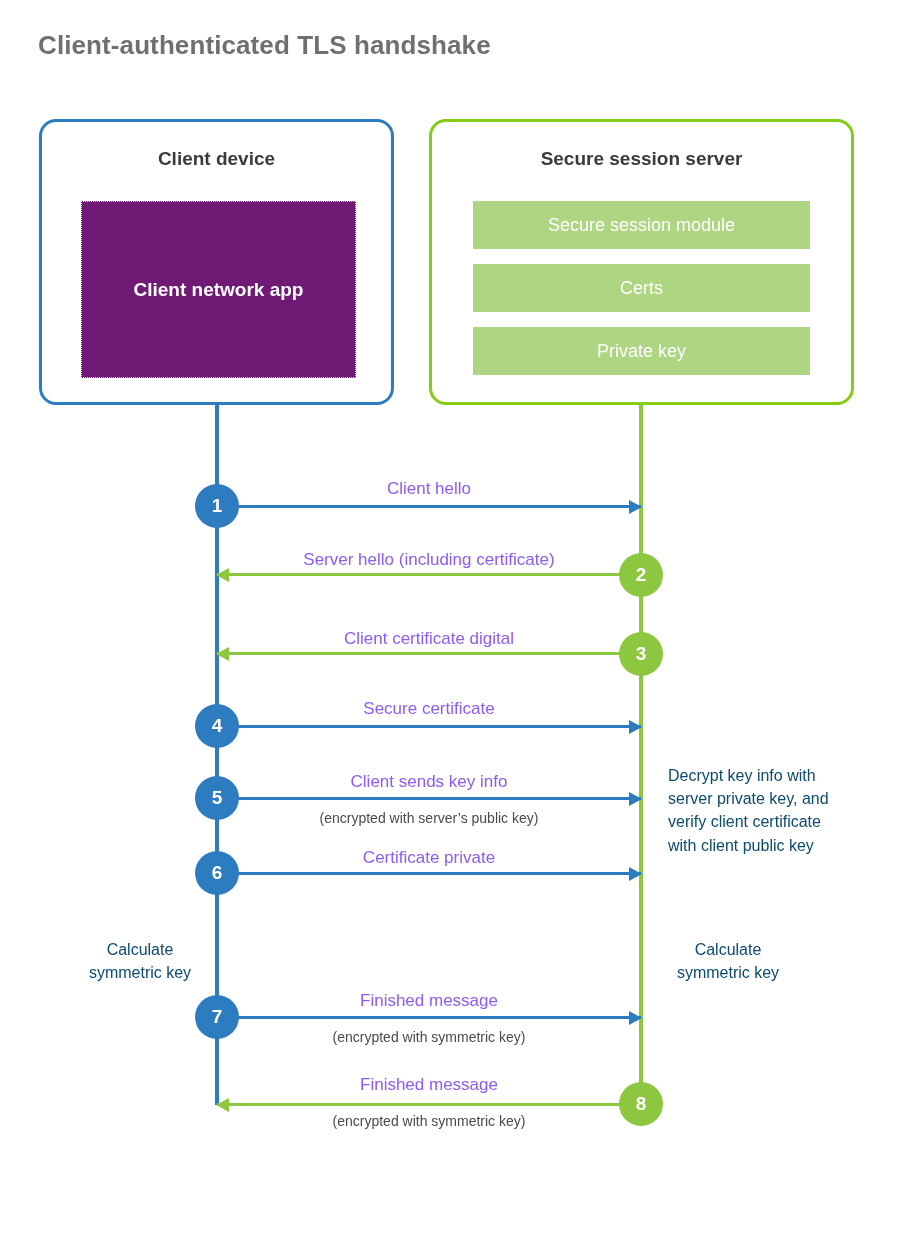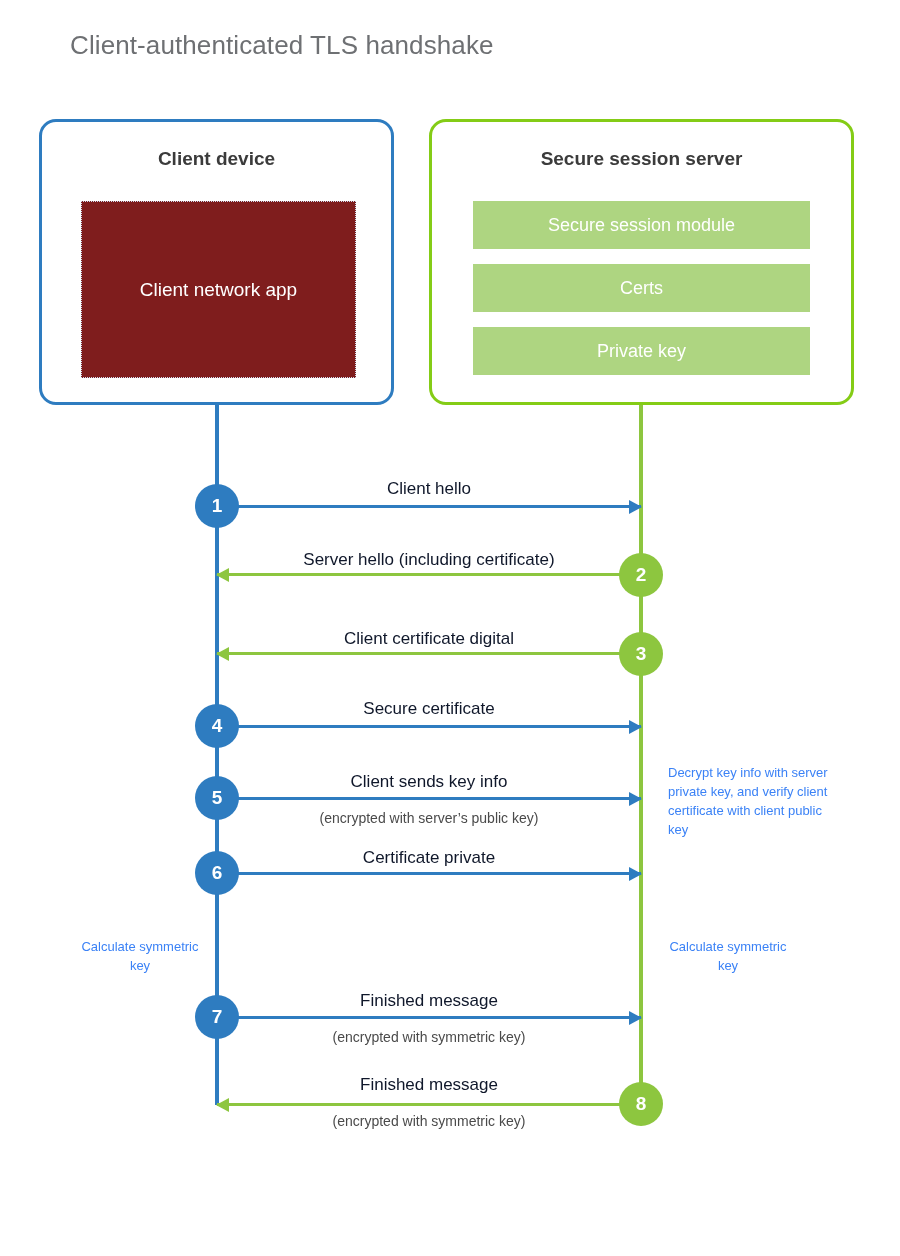--- a/index.html
+++ b/index.html
@@ -13,8 +13,8 @@
 
   .page-title {
     position: absolute; left: 38px; top: 30px;
-    font-size: 26px; font-weight: 400; color: #6e7073;
-    letter-spacing: 0.1px; white-space: nowrap; margin-left: 32px;
+    font-size: 26px; font-weight: 700; color: #6e7073;
+    letter-spacing: 0.1px; white-space: nowrap;
   }
 
   

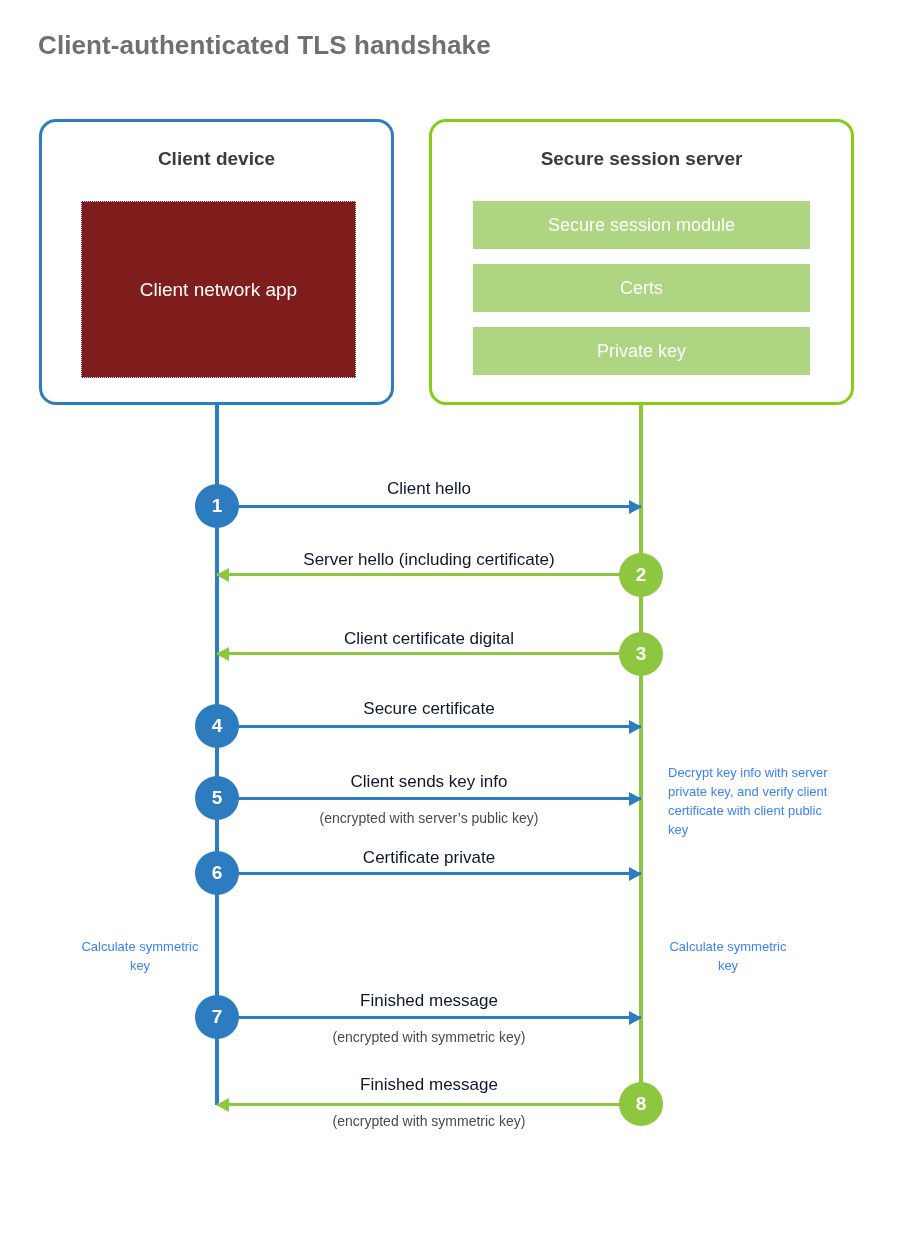--- a/index.html
+++ b/index.html
@@ -29,8 +29,8 @@
 
   #client-app {
     position: absolute; left: 39px; top: 79px; width: 275px; height: 177px;
-    background: #7f1d1d; border: 1px dotted #cfe0f2;
-    color: #ffffff; font-size: 19px; font-weight: 400;
+    background: #701a75; border: 1px dotted #cfe0f2;
+    color: #ffffff; font-size: 19px; font-weight: 700;
     display: flex; align-items: center; justify-content: center;
     text-align: center; line-height: 1.35; padding: 0 10px;
   }

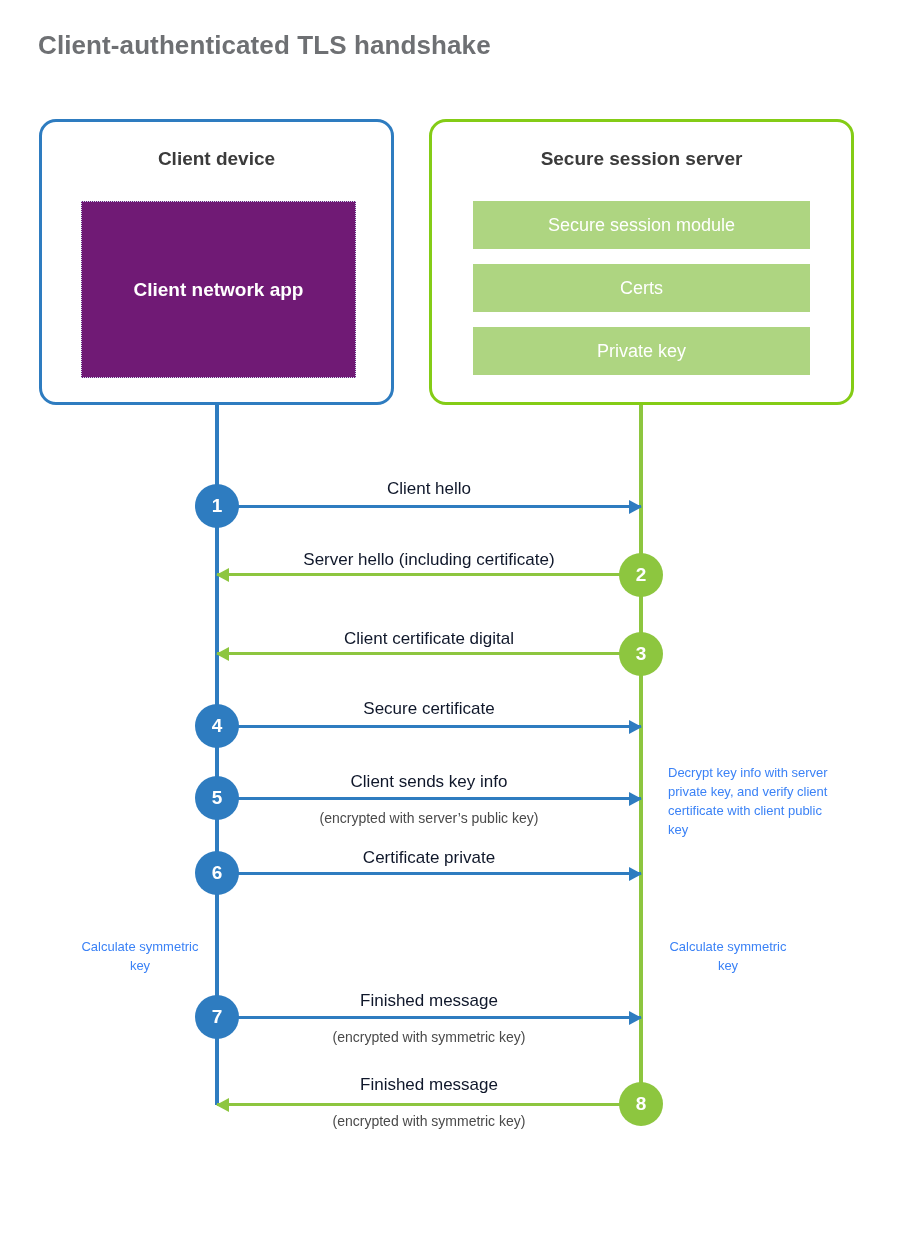--- a/index.html
+++ b/index.html
@@ -71,7 +71,7 @@
     border-right: 13px solid #8dc63f; }
 
   .msg-label {
-    position: absolute; text-align: center; color: #0f172a;
+    position: absolute; text-align: center; color: #8b5cf6;
     font-size: 17px; font-weight: 300; white-space: nowrap;
   }
   .msg-sublabel {

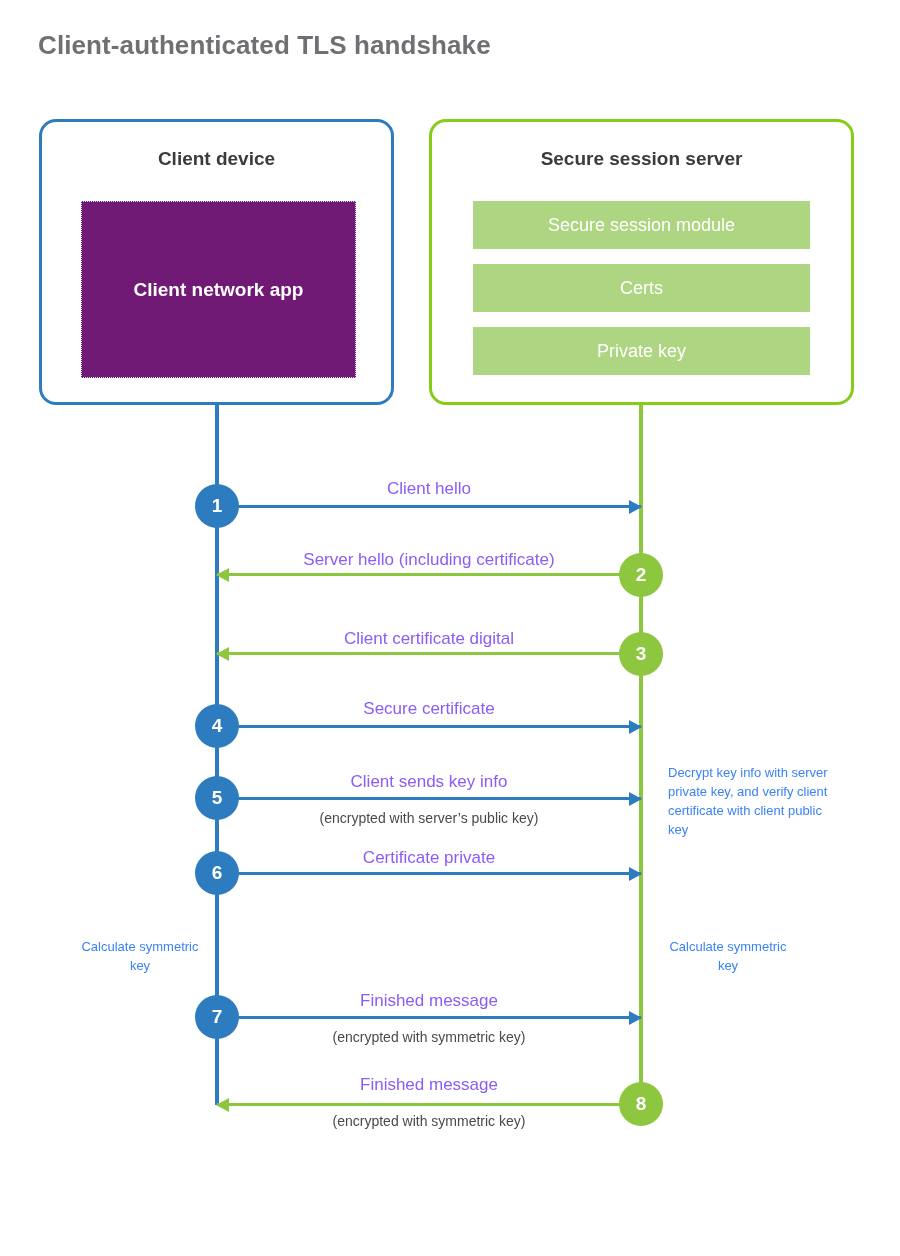--- a/index.html
+++ b/index.html
@@ -80,7 +80,7 @@
   }
 
   .side-note {
-    position: absolute; color: #3b82f6; font-size: 13px;
+    position: absolute; color: #0c4a6e; font-size: 16px;
     font-weight: 300; line-height: 1.45;
   }
   .side-note.left-col { text-align: center; }

